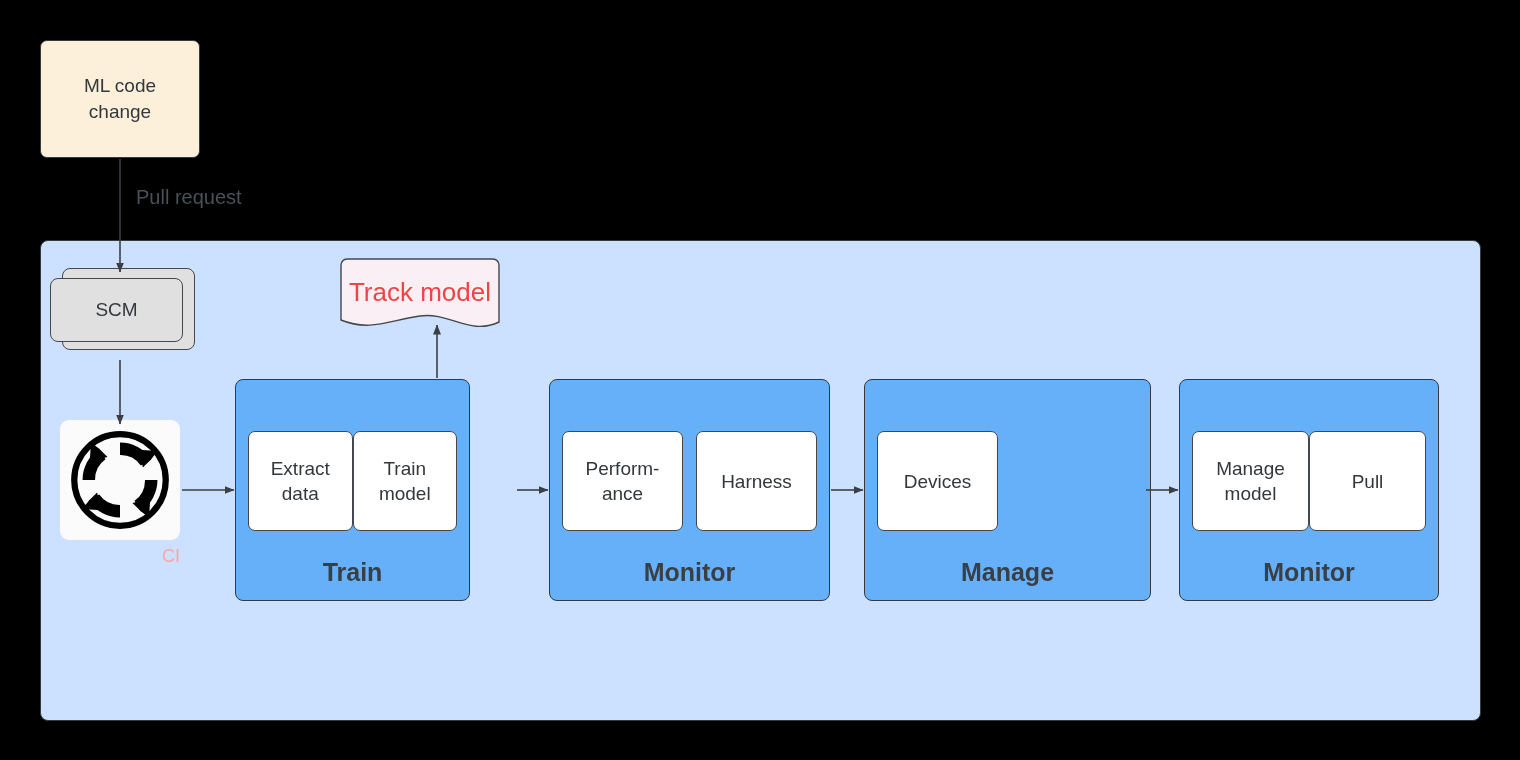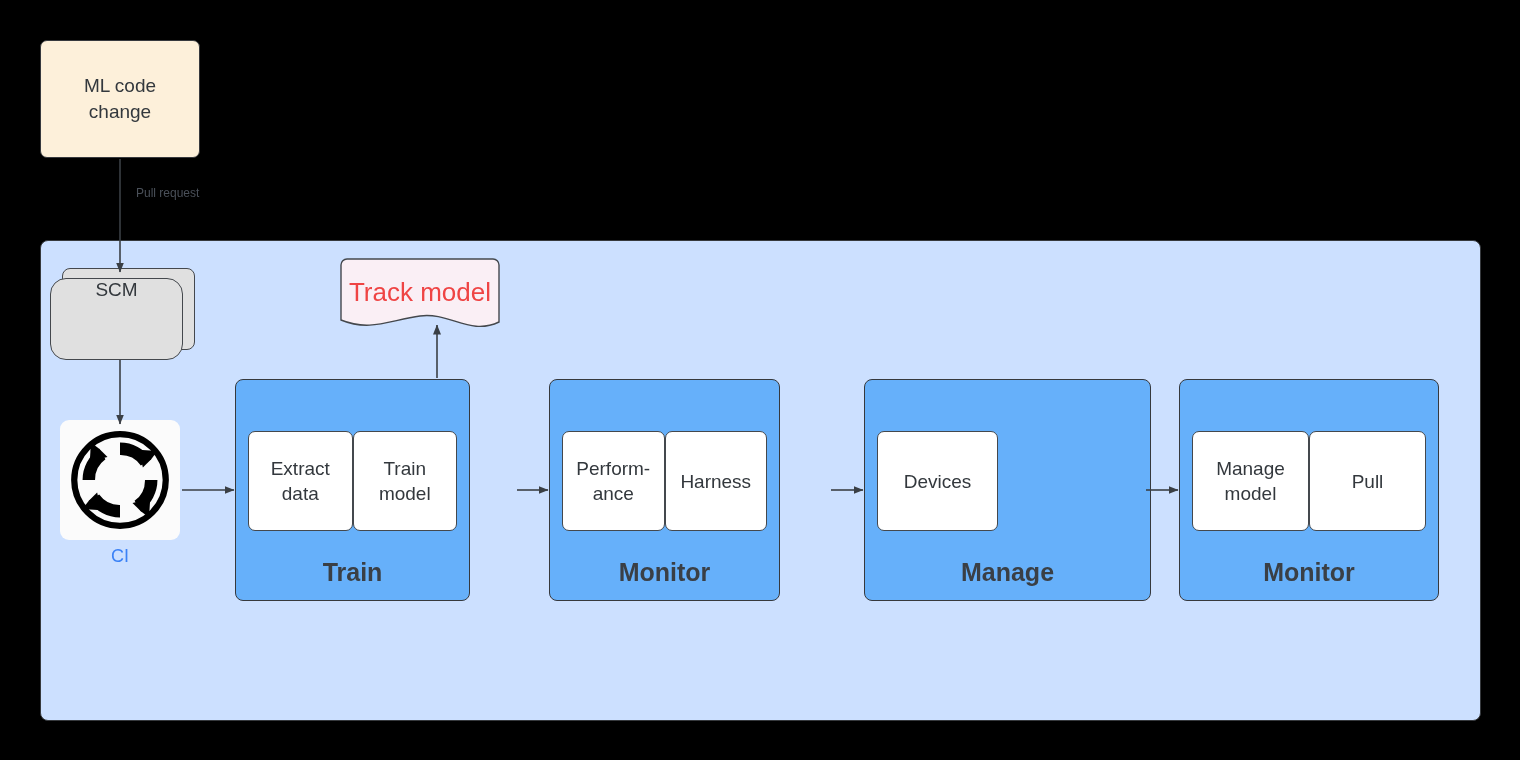--- a/index.html
+++ b/index.html
@@ -47,7 +47,7 @@
     position: absolute;
     left: 136px;
     top: 186px;
-    font-size: 12px;
+    font-size: 20px;
     color: #4a5059;
     white-space: nowrap;
   }

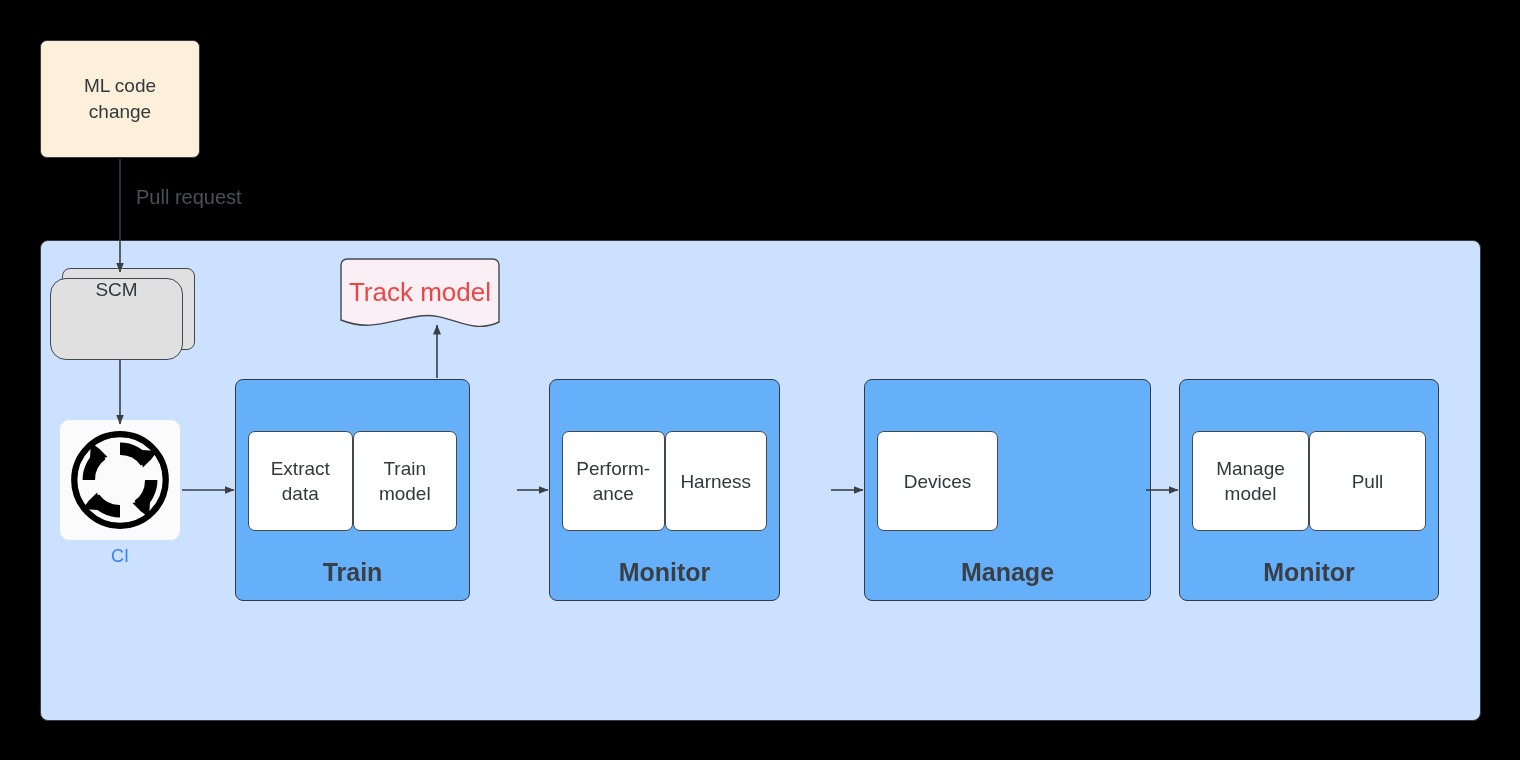--- a/index.html
+++ b/index.html
@@ -90,13 +90,13 @@
   #scm-front {
     position: absolute;
     left: 0px; top: 10px;
-    width: 133px; height: 82px;
+    width: 133px; height: 64px;
     background: #e0e0e0;
     border: 1.4px solid #44484d;
-    border-radius: 16px;
-    box-sizing: border-box;
-    display: flex;
-    align-items: flex-start;
+    border-radius: 8px;
+    box-sizing: border-box;
+    display: flex;
+    align-items: center;
     justify-content: center;
   }
   #scm-front .txt {

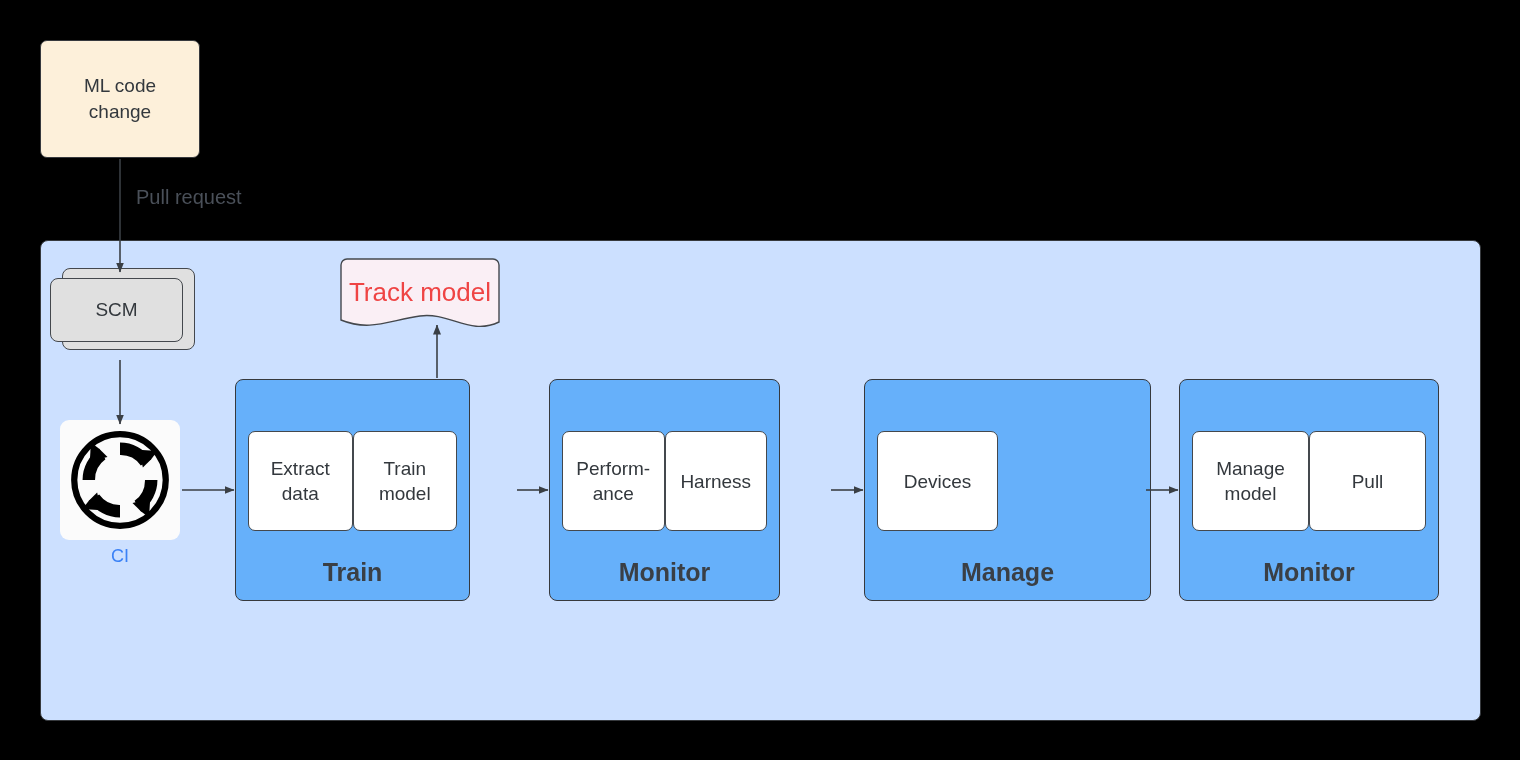--- a/index.html
+++ b/index.html
@@ -151,7 +151,7 @@
     box-sizing: border-box;
   }
   #stage-train    { left: 235px;  width: 235px; }
-  #stage-evaluate { left: 549px;  width: 231px; }
+  #stage-evaluate { left: 549px;  width: 281px; }
   #stage-deploy   { left: 864px;  width: 287px; }
   #stage-monitor  { left: 1179px; width: 260px; }
 

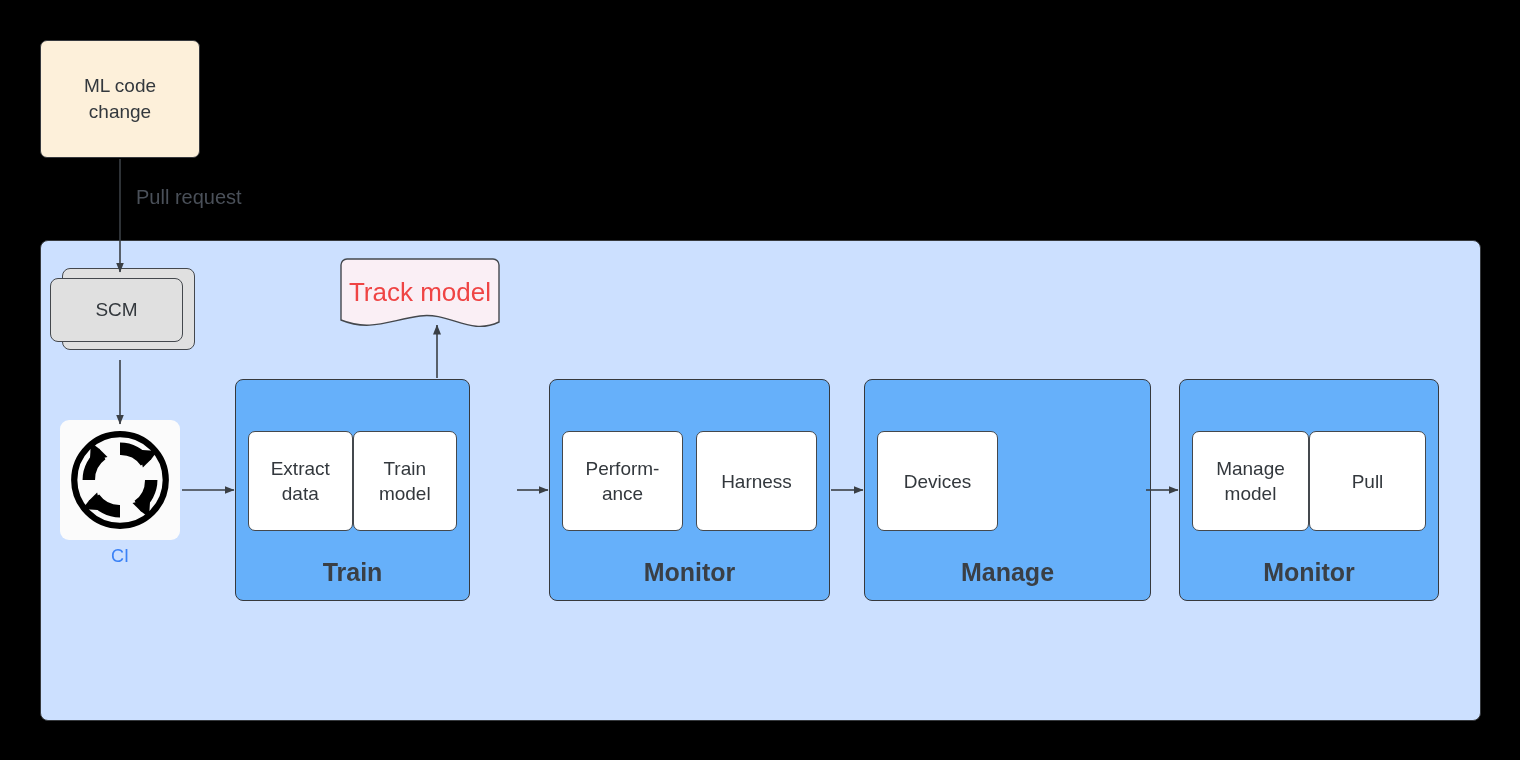--- a/index.html
+++ b/index.html
@@ -119,9 +119,9 @@
     position: absolute;
     left: 60px; top: 546px;
     width: 120px;
-    text-align: center;
+    text-align: right;
     font-size: 18px;
-    color: #3b82f6;
+    color: #fca5a5;
   }
 
   

